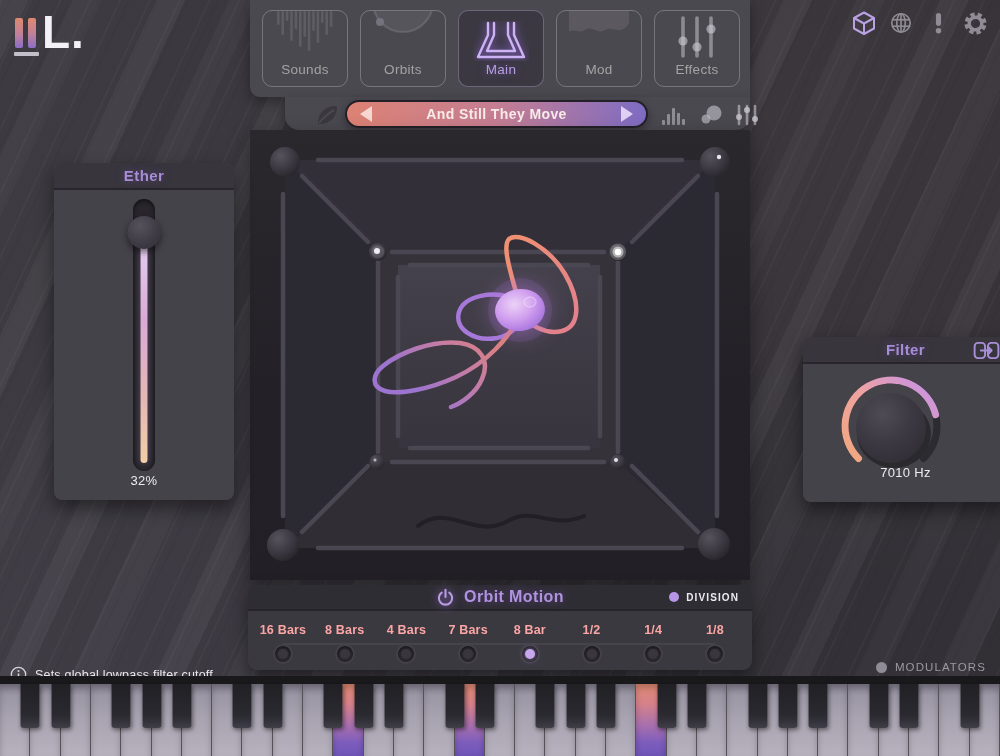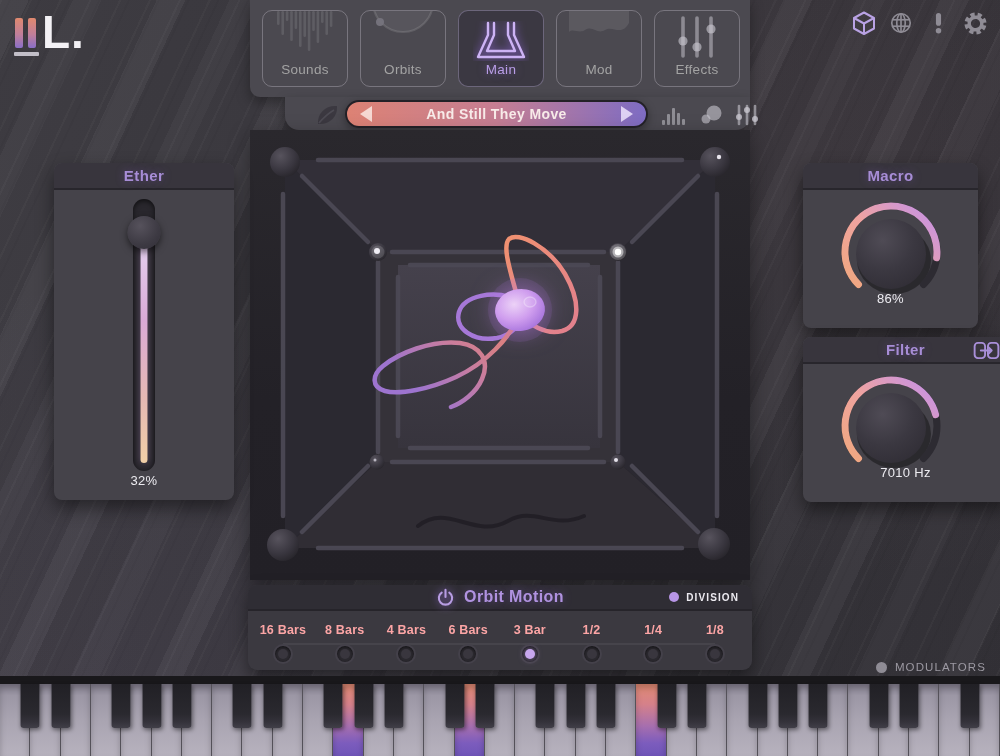--- a/index.html
+++ b/index.html
@@ -375,20 +375,6 @@
     <div class="panel-value" style="top:310px">32%</div>
   </div>
 
-  <div class="panel" style="left:787px;top:163px;width:175px;height:165px">
-    <div class="panel-header">
-      <span class="panel-title">Macro</span>
-    </div>
-    <div class="knob-wrap" style="left:23px;top:25px">
-      <svg width="130" height="130" viewBox="0 0 130 130">
-        <ellipse cx="68" cy="72" rx="37" ry="34" fill="rgba(0,0,0,0.38)"></ellipse>
-        <path id="macroArcBg" fill="none" stroke="#2d2b32" stroke-width="7" stroke-linecap="round" d="M32.5,96.5 A46,46 0 1 1 97.5,96.5"></path>
-        <path id="macroArc" fill="none" stroke="url(#arcGrad)" stroke-width="7" stroke-linecap="round" d="M32.5,96.5 A46,46 0 1 1 110.6,69.8"></path>
-        <circle cx="65" cy="66" r="35" fill="url(#bodyG)"></circle>
-      </svg>
-    </div>
-    <div class="panel-value" style="top:128px">86%</div>
-  </div>
 
   <div class="panel" style="left:787px;top:337px;width:205px;height:165px">
     <div class="panel-header">

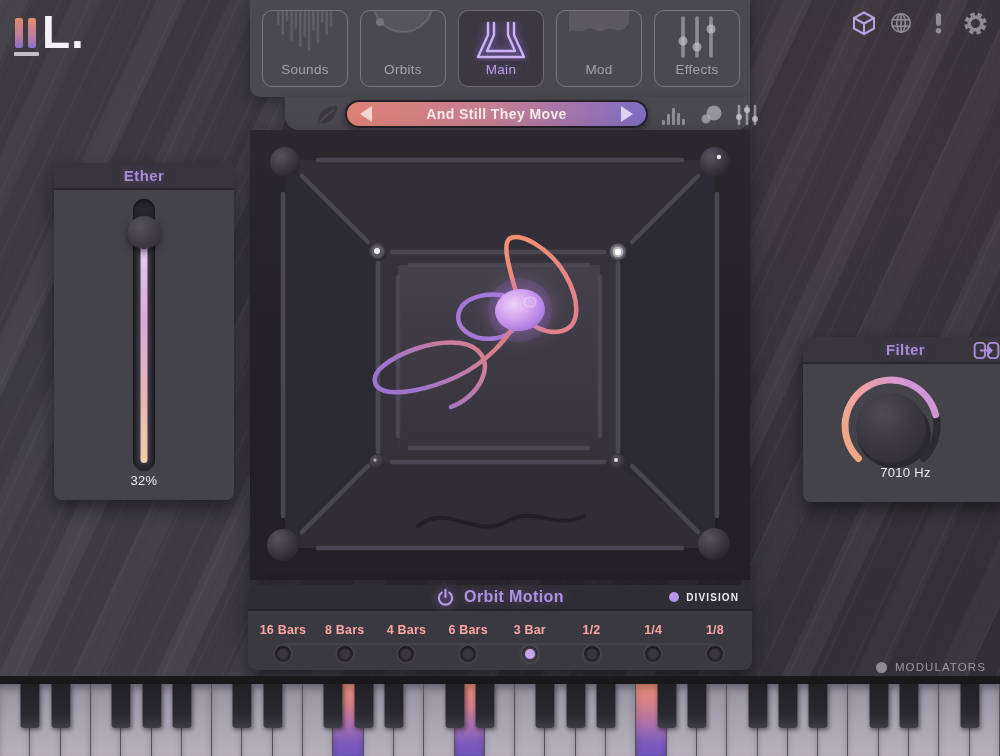--- a/index.html
+++ b/index.html
@@ -433,7 +433,7 @@
           </div>
         </div>
         <div class="division" style="left: 185.1px; top: 38px;">
-          <div class="div-label-text">6 Bars</div>
+          <div class="div-label-text">7 Bars</div>
           <div class="radio">
             <div class="dot"></div>
           </div>

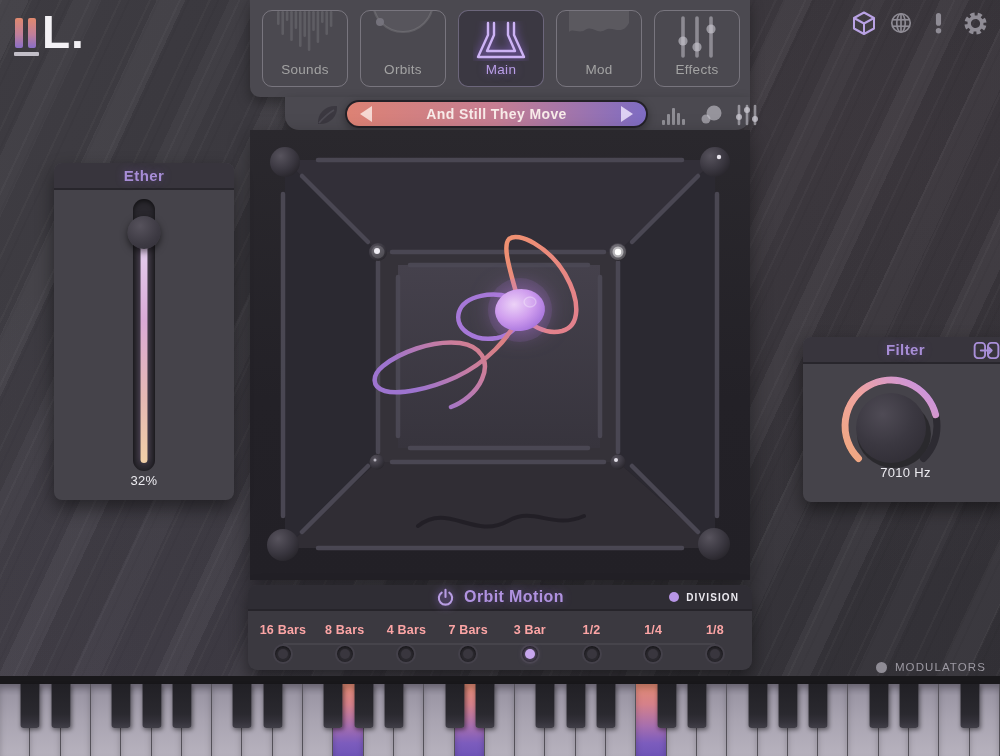--- a/index.html
+++ b/index.html
@@ -439,7 +439,7 @@
           </div>
         </div>
         <div class="division selected" style="left: 246.8px; top: 38px;">
-          <div class="div-label-text">3 Bar</div>
+          <div class="div-label-text">8 Bar</div>
           <div class="radio">
             <div class="dot"></div>
           </div>

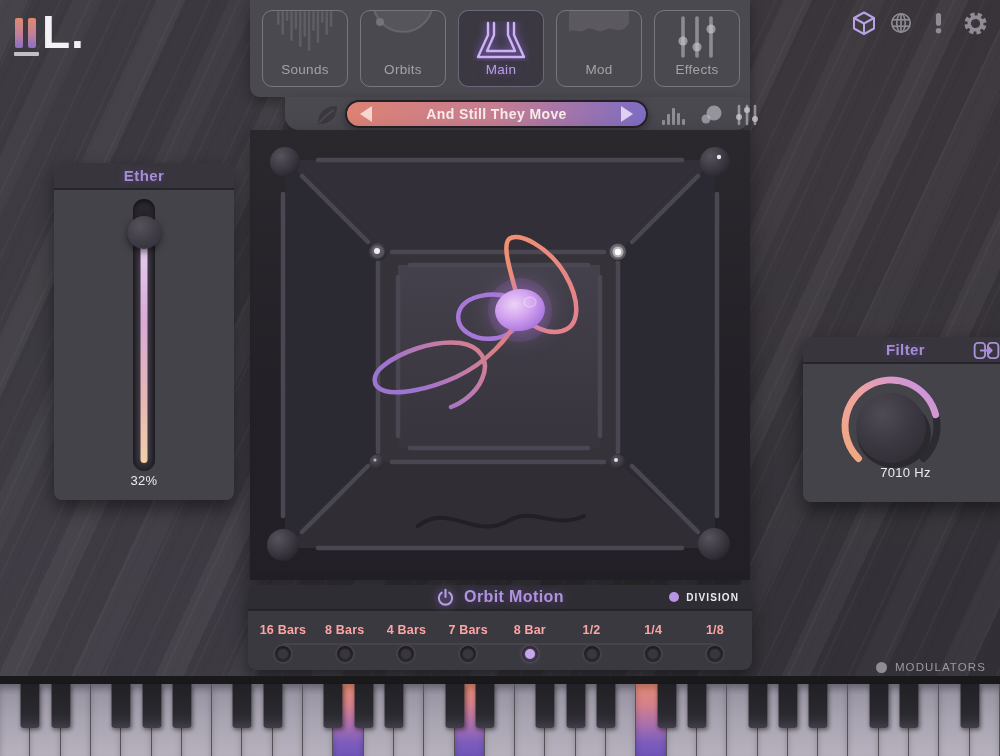--- a/index.html
+++ b/index.html
@@ -465,6 +465,14 @@
       </div>
   </div>
 
+  <div class="status-left">
+    <span id="infoIcon" style="line-height:0"><svg viewBox="0 0 18 18" width="17" height="17">
+          <circle cx="9" cy="9" r="7.6" fill="none" stroke="#d4d2d8" stroke-width="1.4"></circle>
+          <circle cx="9" cy="5.3" r="1.1" fill="#d4d2d8"></circle>
+          <rect x="8.2" y="7.6" width="1.7" height="6" rx="0.85" fill="#d4d2d8"></rect>
+        </svg></span>
+    <span class="status-text">Sets global lowpass filter cutoff</span>
+  </div>
   <div class="modulators">
     <span class="mod-dot"></span>
     <span class="mod-label">MODULATORS</span>

